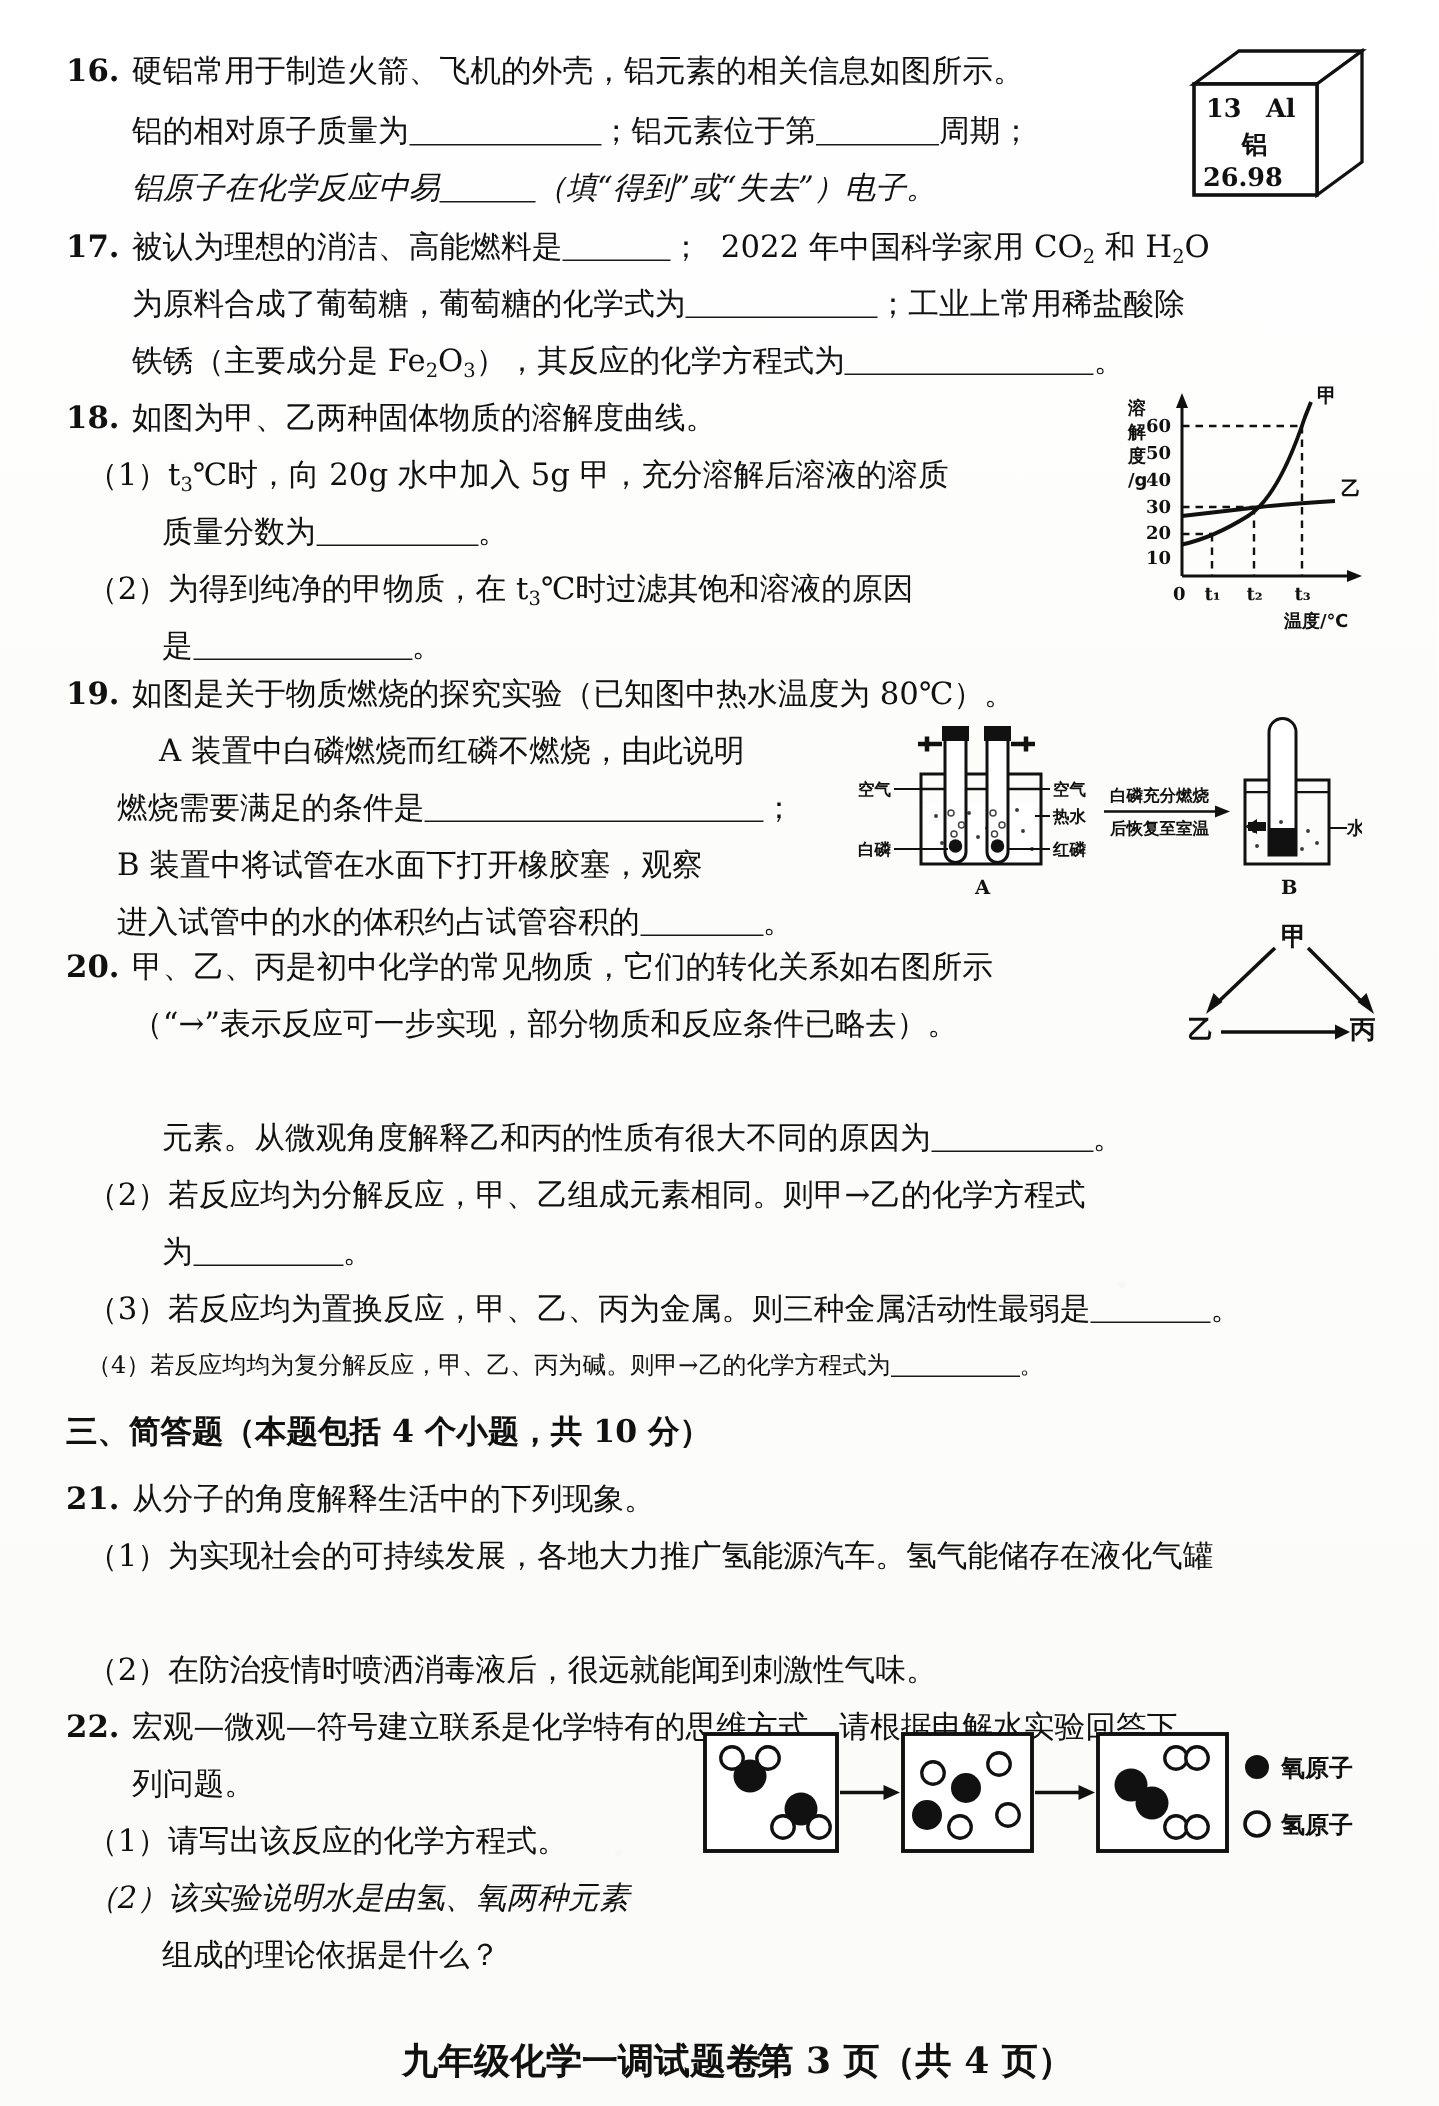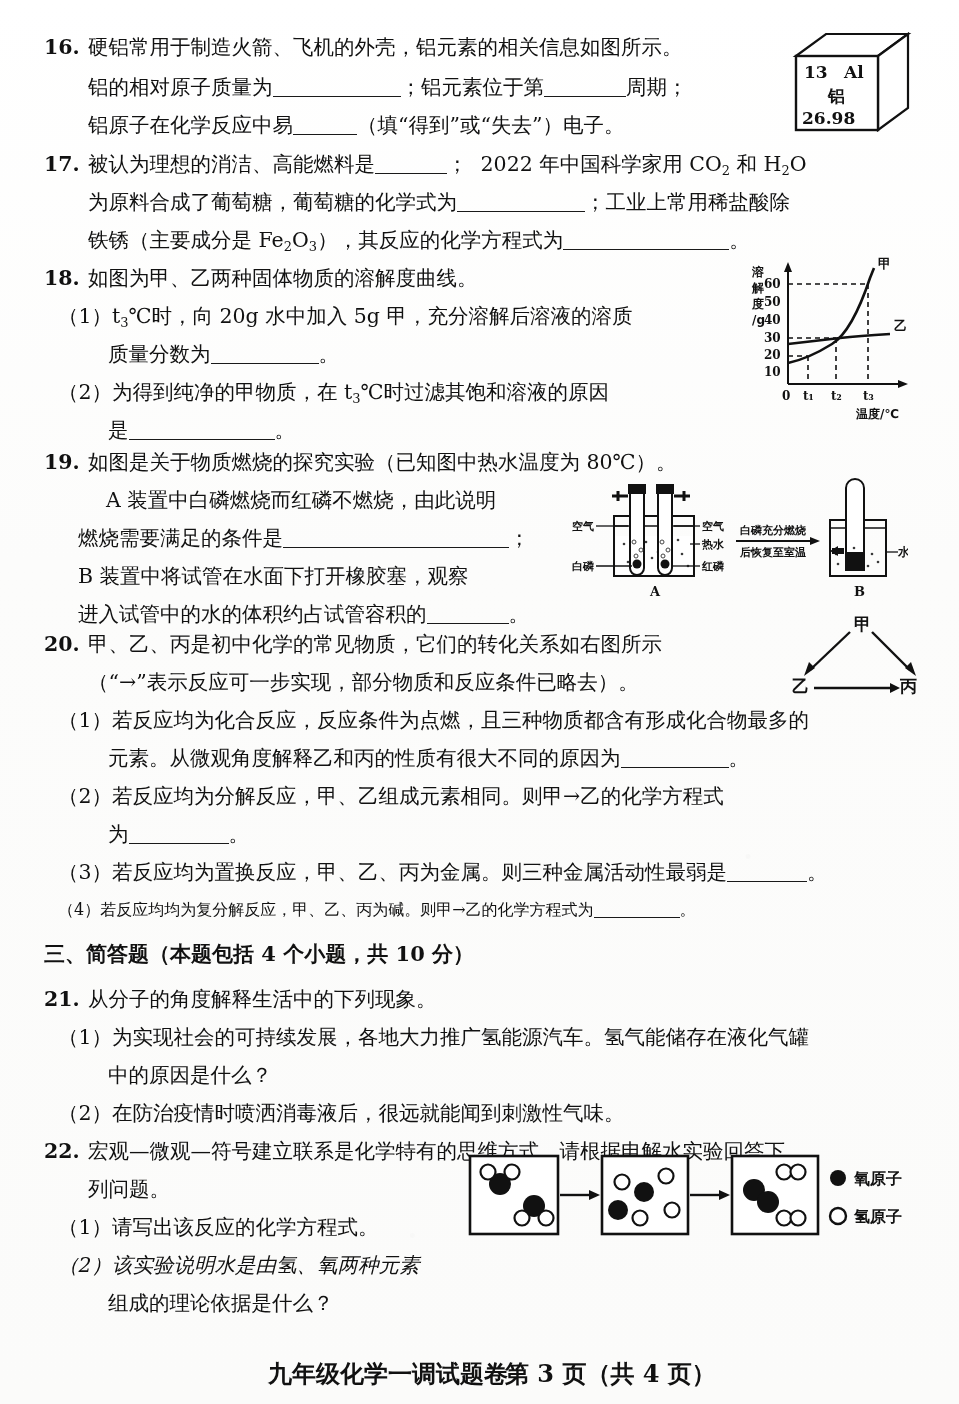--- a/index.html
+++ b/index.html
@@ -81,7 +81,7 @@
     <span>铝的相对原子质量为</span><span class="blank" style="width:128px;"></span><span>；铝元素位于第</span><span class="blank" style="width:82px;"></span><span>周期；</span>
   </div>
 
-  <div class="line" style="left:88px; top:106px;">
+  <div class="line" style="left:88px; top:106px;font-style:italic;">
     <span>铝原子在化学反应中易</span><span class="blank" style="width:64px;"></span><span>（填“得到”或“失去”）电子。</span>
   </div>
 

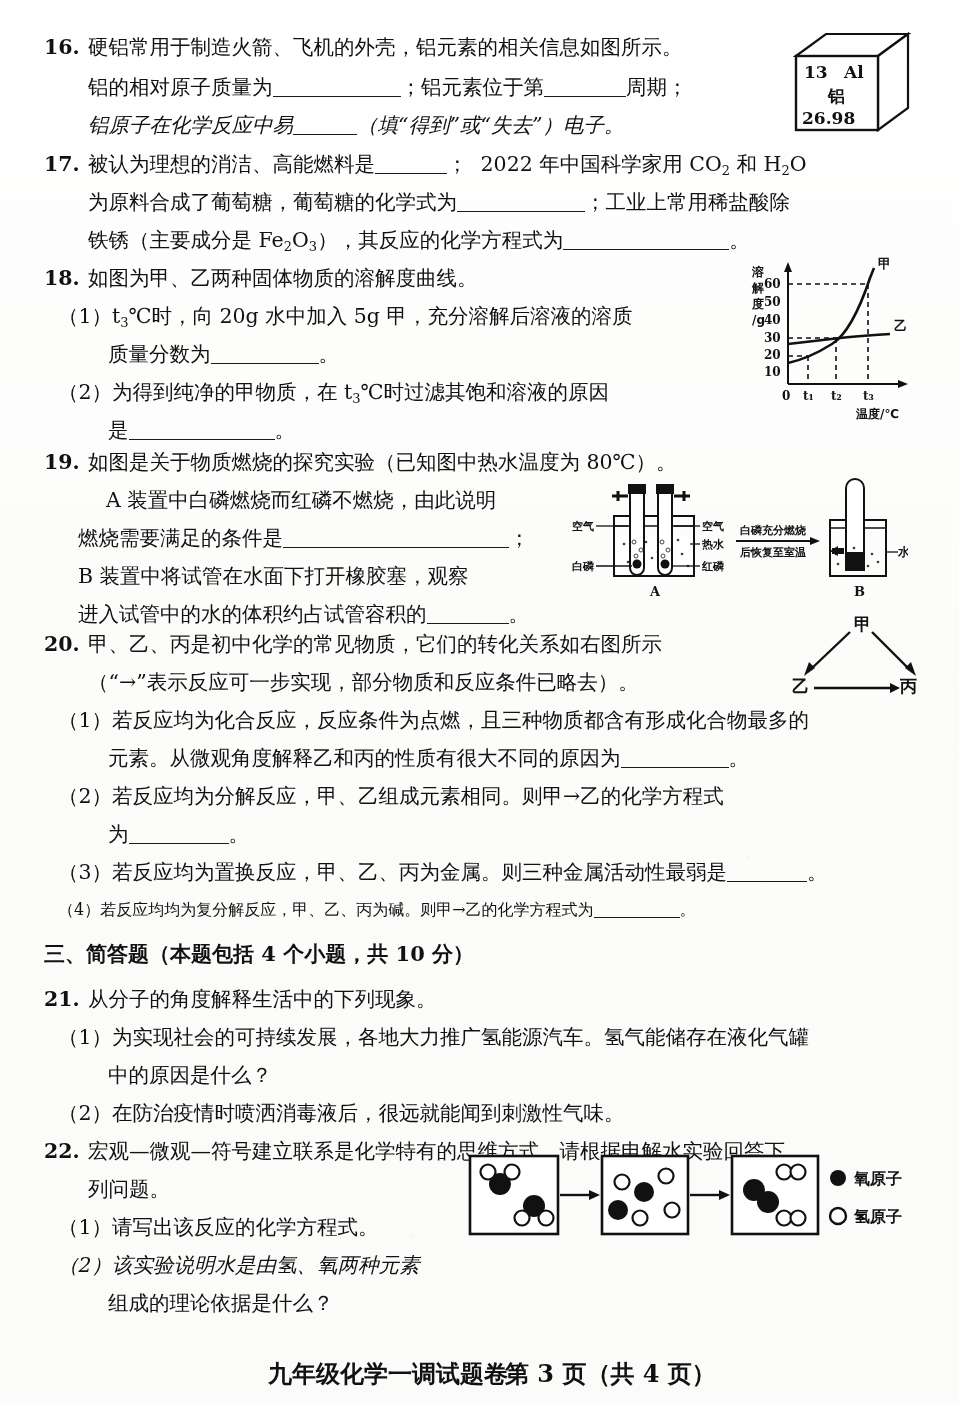--- a/index.html
+++ b/index.html
@@ -282,7 +282,6 @@
     </svg>
   </div>
 
-  <div class="line" style="left:58px; top:701px;">（1）若反应均为化合反应，反应条件为点燃，且三种物质都含有形成化合物最多的</div>
   <div class="line" style="left:108px; top:739px;">
     <span>元素。从微观角度解释乙和丙的性质有很大不同的原因为</span><span class="blank" style="width:108px;"></span><span>。</span>
   </div>

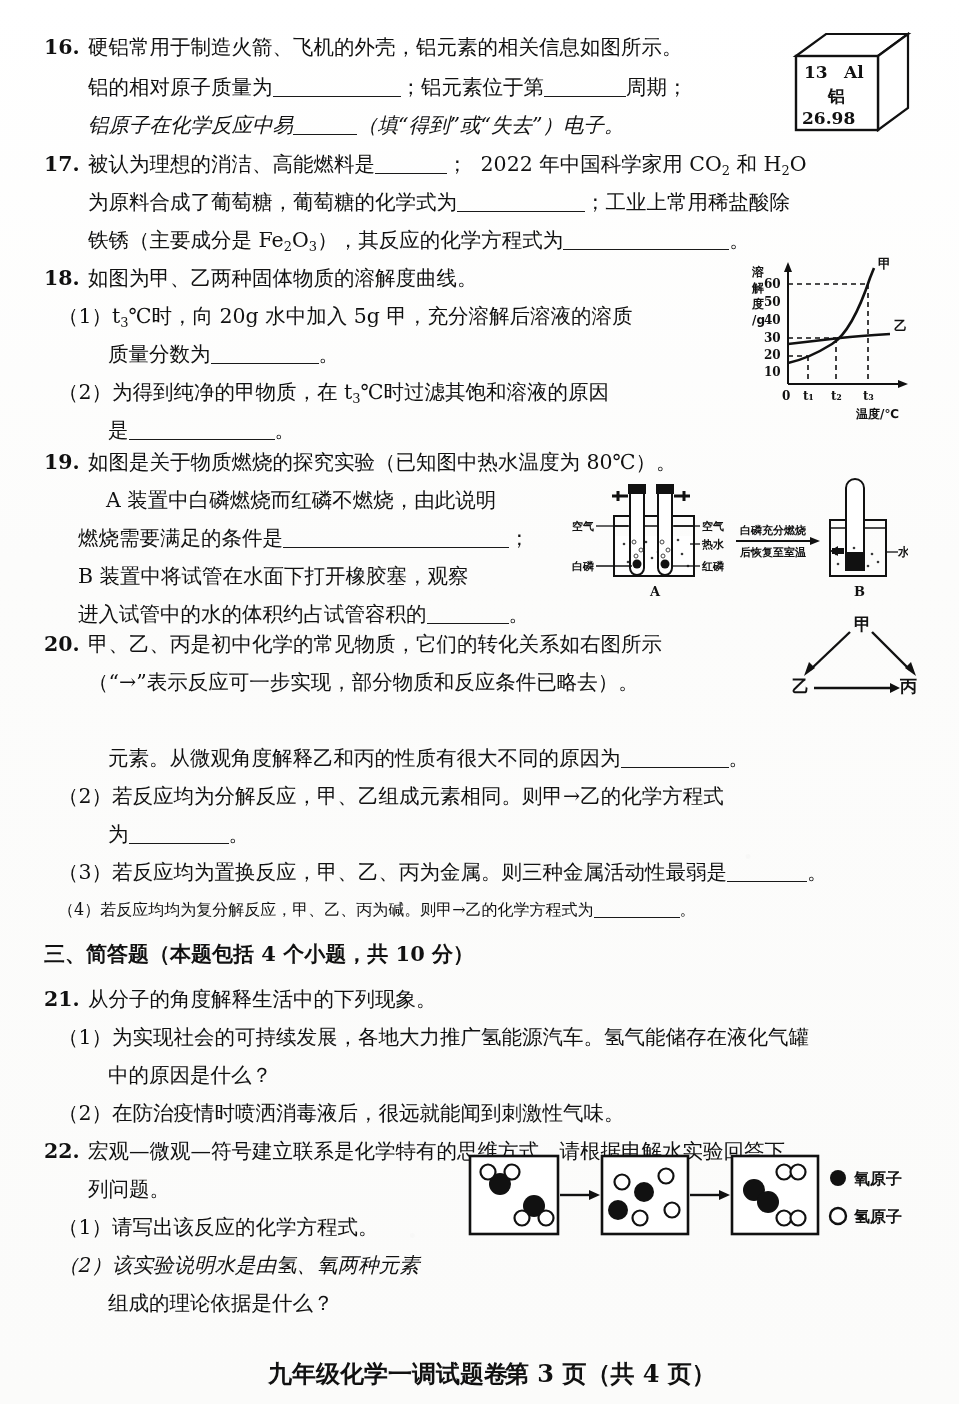--- a/index.html
+++ b/index.html
@@ -301,7 +301,6 @@
   <div class="num" style="left:44px; top:980px;">21.</div>
   <div class="line" style="left:88px; top:980px;">从分子的角度解释生活中的下列现象。</div>
   <div class="line" style="left:58px; top:1018px;">（1）为实现社会的可持续发展，各地大力推广氢能源汽车。氢气能储存在液化气罐</div>
-  <div class="line" style="left:108px; top:1056px;">中的原因是什么？</div>
   <div class="line" style="left:58px; top:1094px;">（2）在防治疫情时喷洒消毒液后，很远就能闻到刺激性气味。</div>
 
   <div class="num" style="left:44px; top:1132px;">22.</div>

